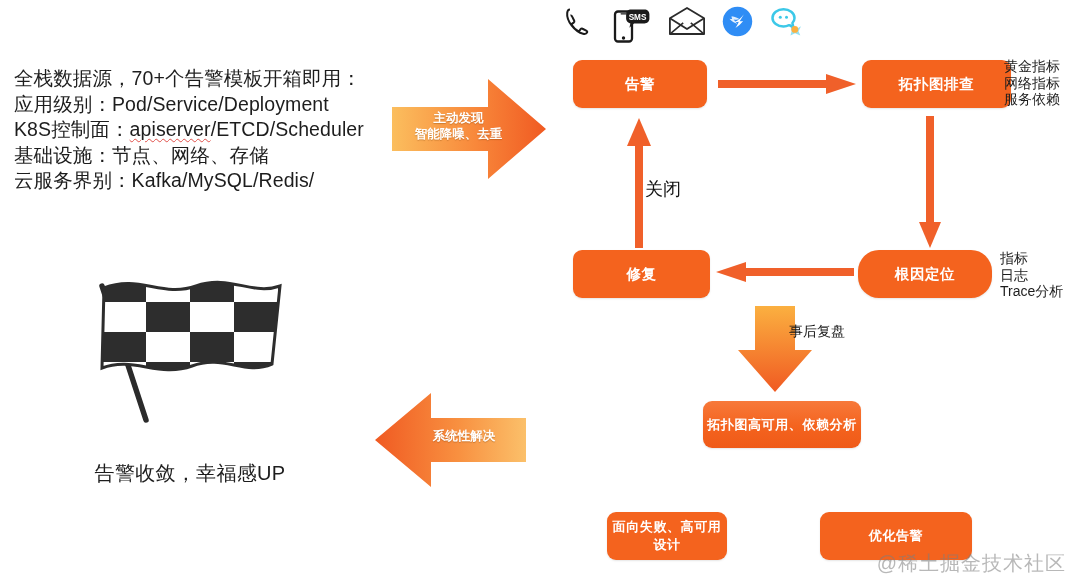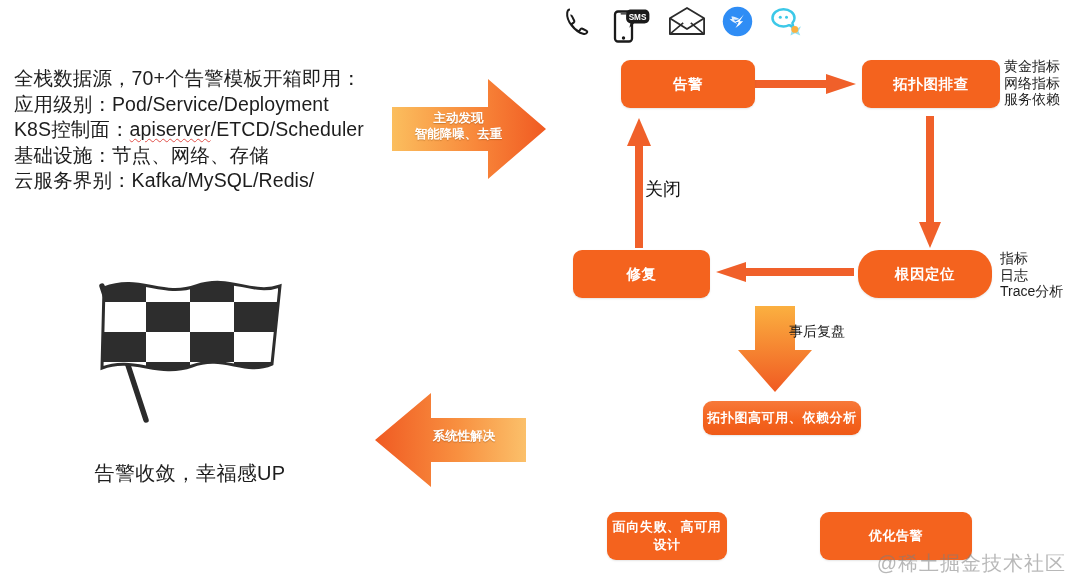--- a/index.html
+++ b/index.html
@@ -62,7 +62,7 @@
   }
   .box.grad{background:linear-gradient(180deg,#f7793a 0%,#f4631e 55%,#ef5a18 100%);}
 
-  #box-alert      {left:573px;top:60px; width:134px;height:48px;margin-left:48px;}
+  #box-alert      {left:573px;top:60px; width:134px;height:48px;}
   #box-topo       {left:862px;top:60px; width:138px;height:48px;}
   #box-repair     {left:573px;top:250px;width:137px;height:48px;}
   #box-rootcause  {left:858px;top:250px;width:134px;height:48px;border-radius:21px;}

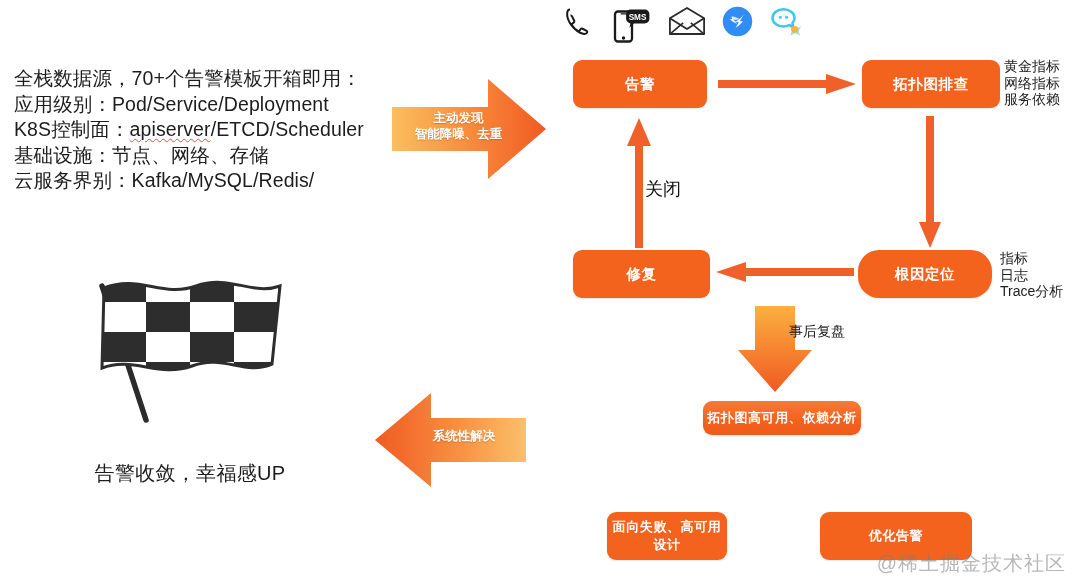--- a/index.html
+++ b/index.html
@@ -63,7 +63,7 @@
   .box.grad{background:linear-gradient(180deg,#f7793a 0%,#f4631e 55%,#ef5a18 100%);}
 
   #box-alert      {left:573px;top:60px; width:134px;height:48px;}
-  #box-topo       {left:862px;top:60px; width:138px;height:48px;}
+  #box-topo       {left:862px;top:60px; width:149px;height:48px;}
   #box-repair     {left:573px;top:250px;width:137px;height:48px;}
   #box-rootcause  {left:858px;top:250px;width:134px;height:48px;border-radius:21px;}
   #box-topo-ha    {left:703px;top:401px;width:158px;height:34px;font-size:13px;}

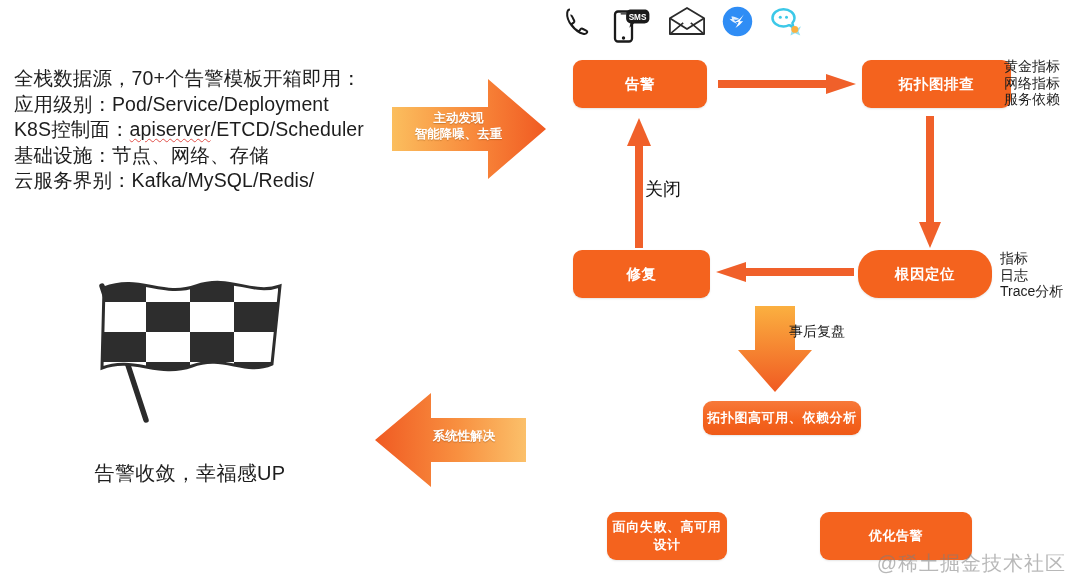--- a/index.html
+++ b/index.html
@@ -66,7 +66,7 @@
   #box-topo       {left:862px;top:60px; width:149px;height:48px;}
   #box-repair     {left:573px;top:250px;width:137px;height:48px;}
   #box-rootcause  {left:858px;top:250px;width:134px;height:48px;border-radius:21px;}
-  #box-topo-ha    {left:703px;top:401px;width:158px;height:34px;font-size:13px;}
+  #box-topo-ha    {left:703px;top:401px;width:158px;height:47px;font-size:13px;}
   #box-design     {left:607px;top:512px;width:120px;height:48px;font-size:13px;}
   #box-optimize   {left:820px;top:512px;width:152px;height:48px;font-size:13px;}
 

